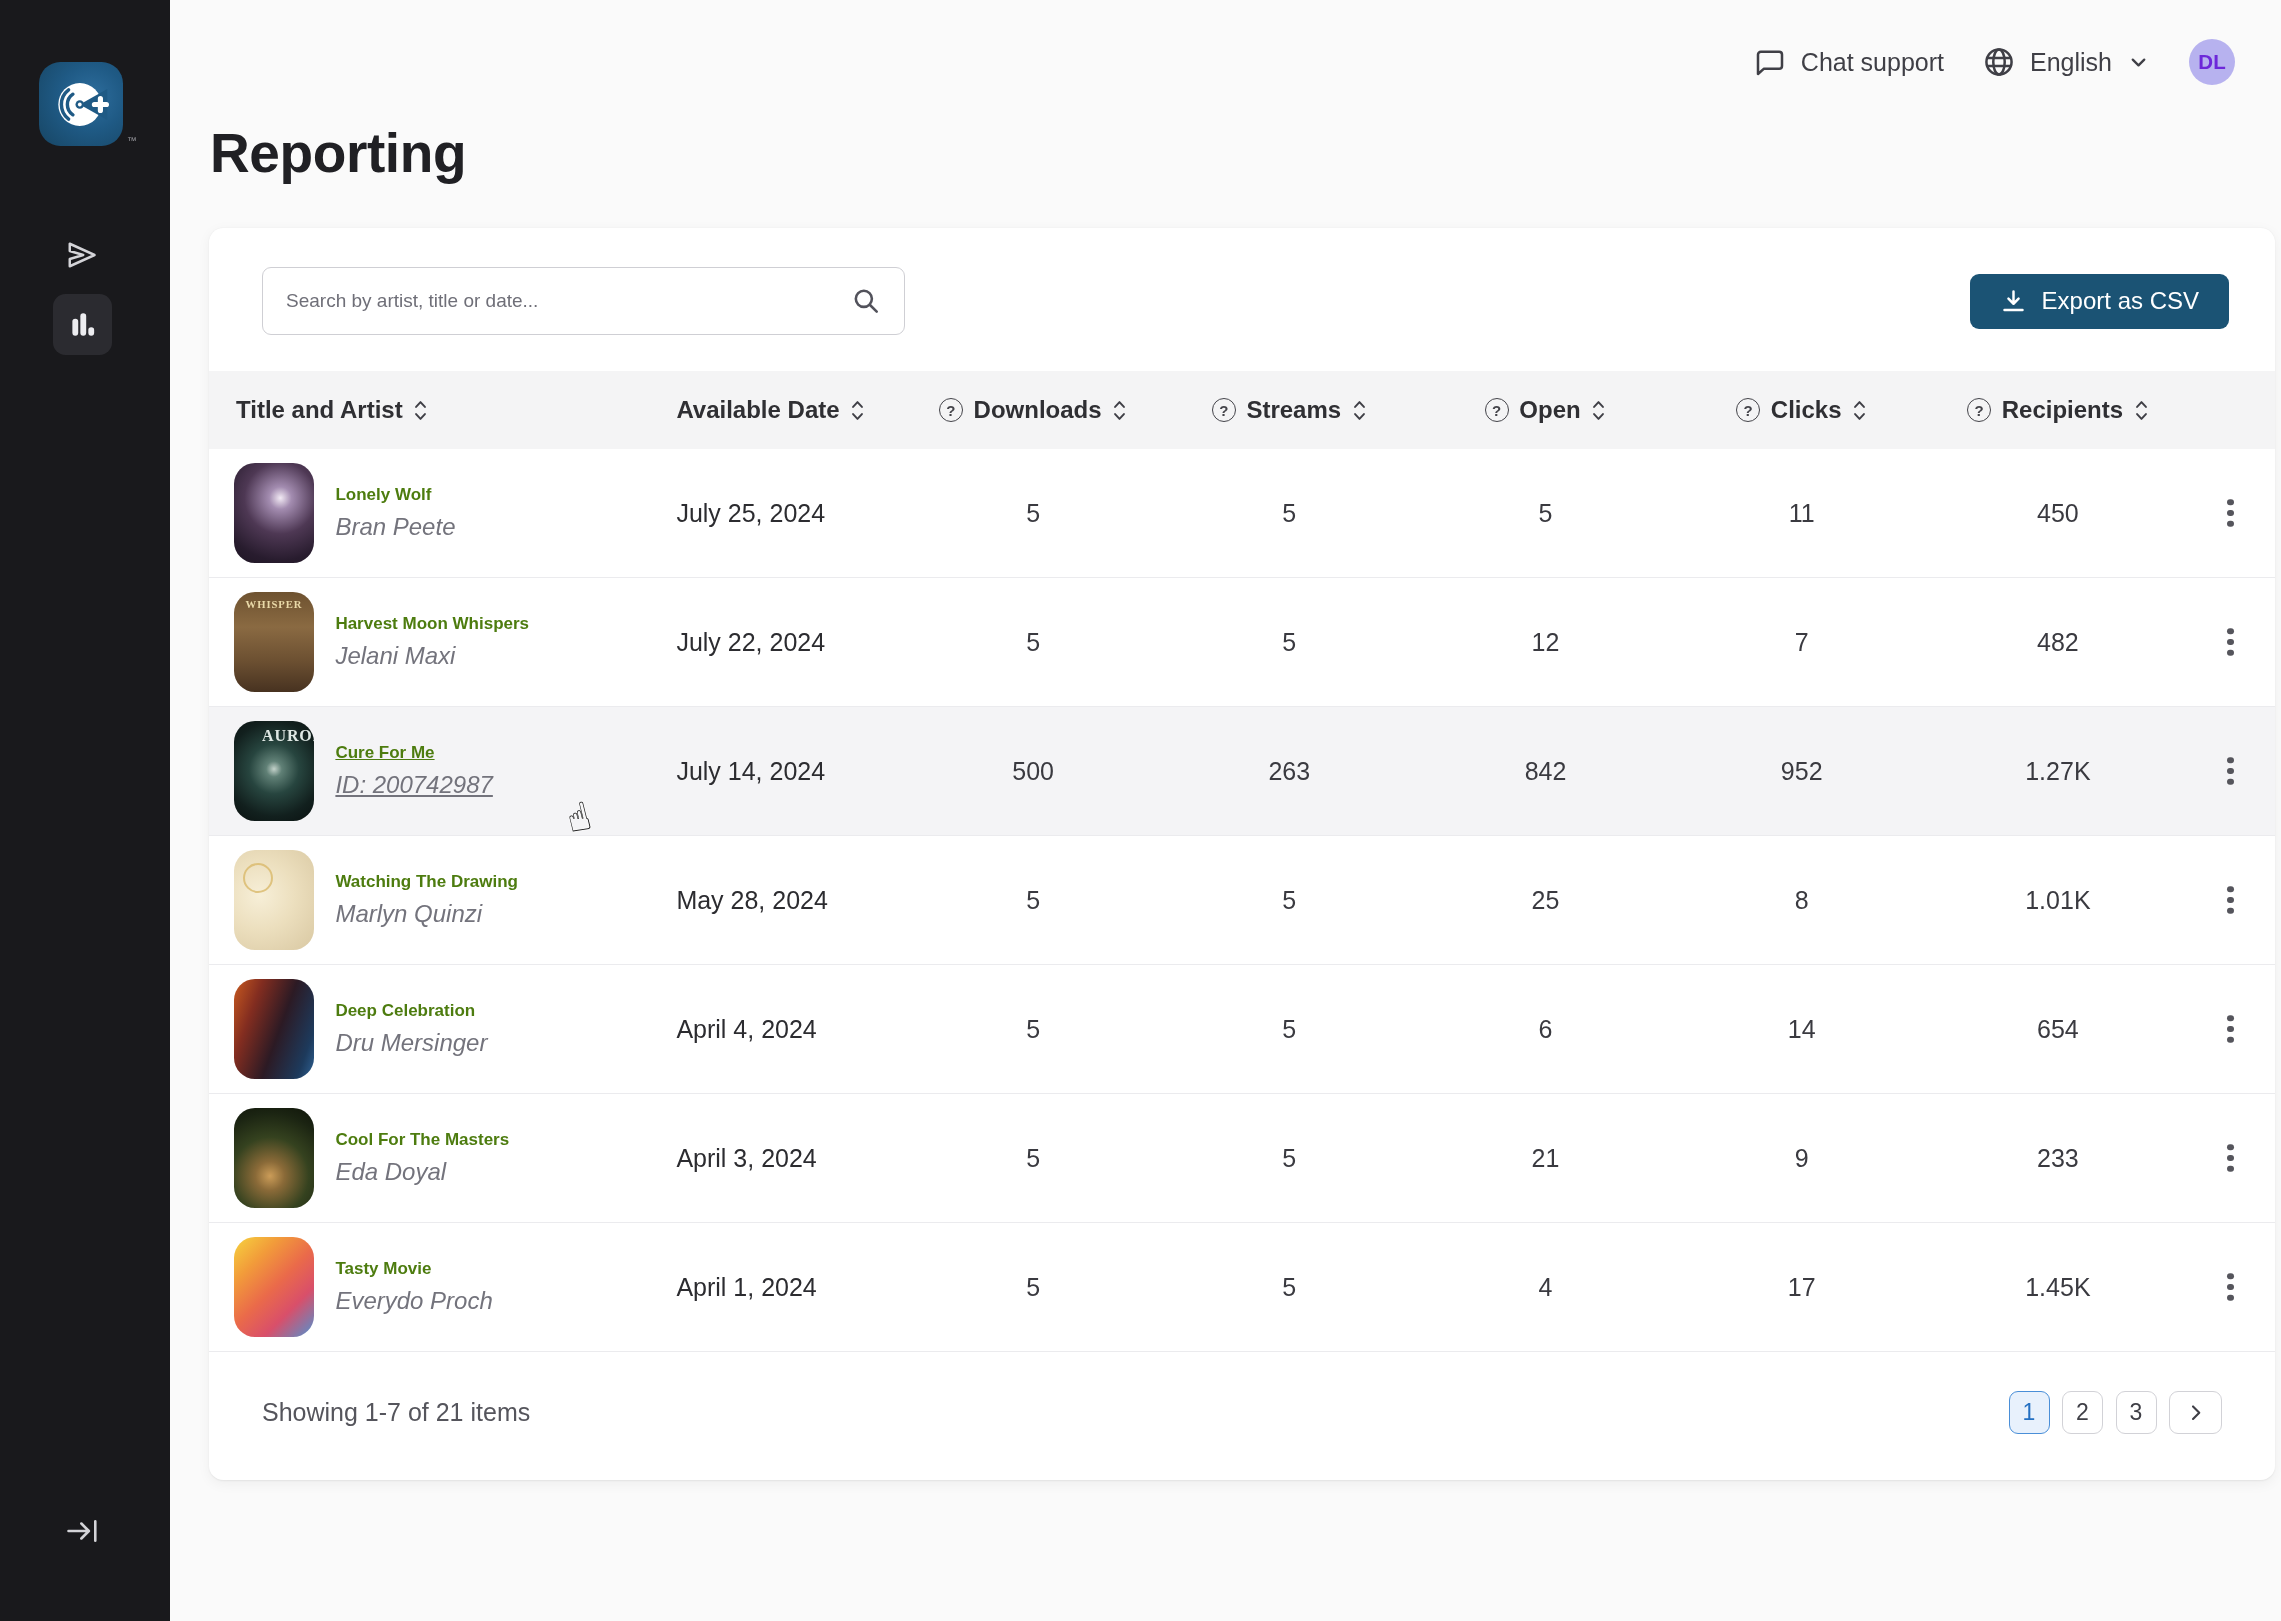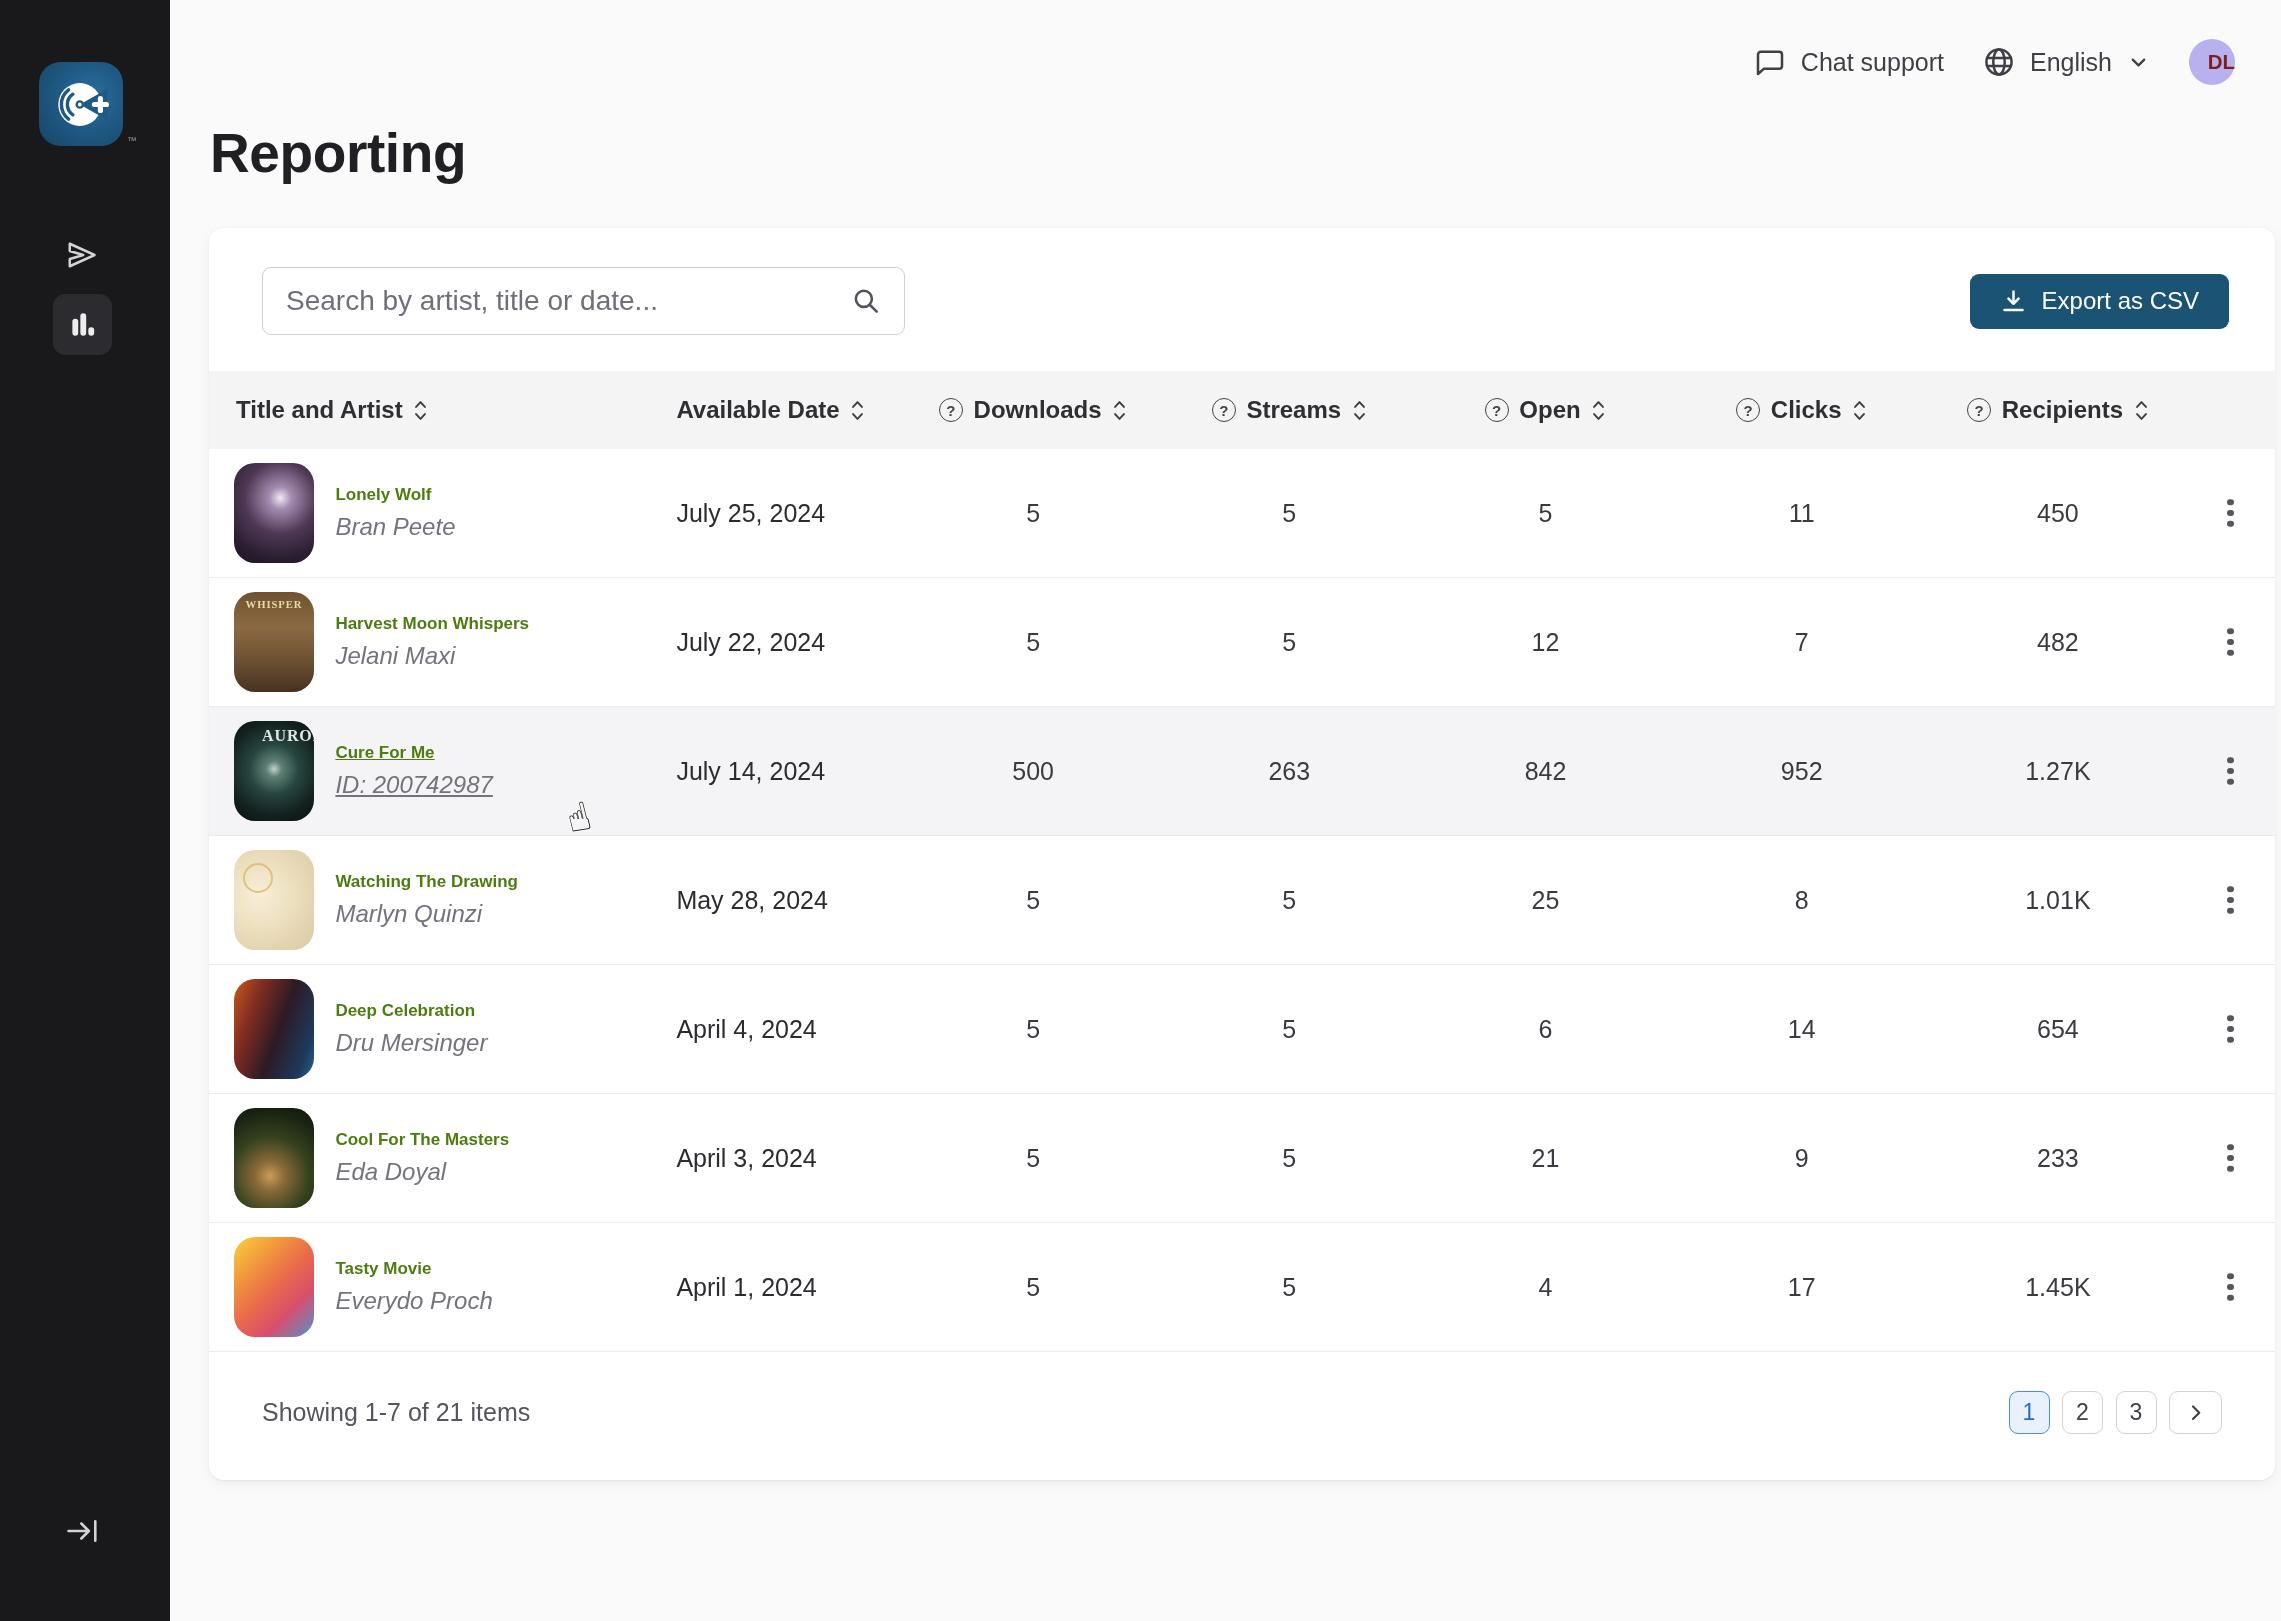--- a/index.html
+++ b/index.html
@@ -44,8 +44,8 @@
     font-size: 25px; cursor: pointer; }
   .avatar {
     width: 46px; height: 46px; border-radius: 50%; background: #b7b2ef;
-    display: flex; align-items: center; justify-content: flex-end;
-    color: #7f1d1d; font-size: 20.5px; font-weight: 700; cursor: pointer;
+    display: flex; align-items: center; justify-content: center;
+    color: #6d28d9; font-size: 20.5px; font-weight: 700; cursor: pointer;
   }
 
   .page-title {

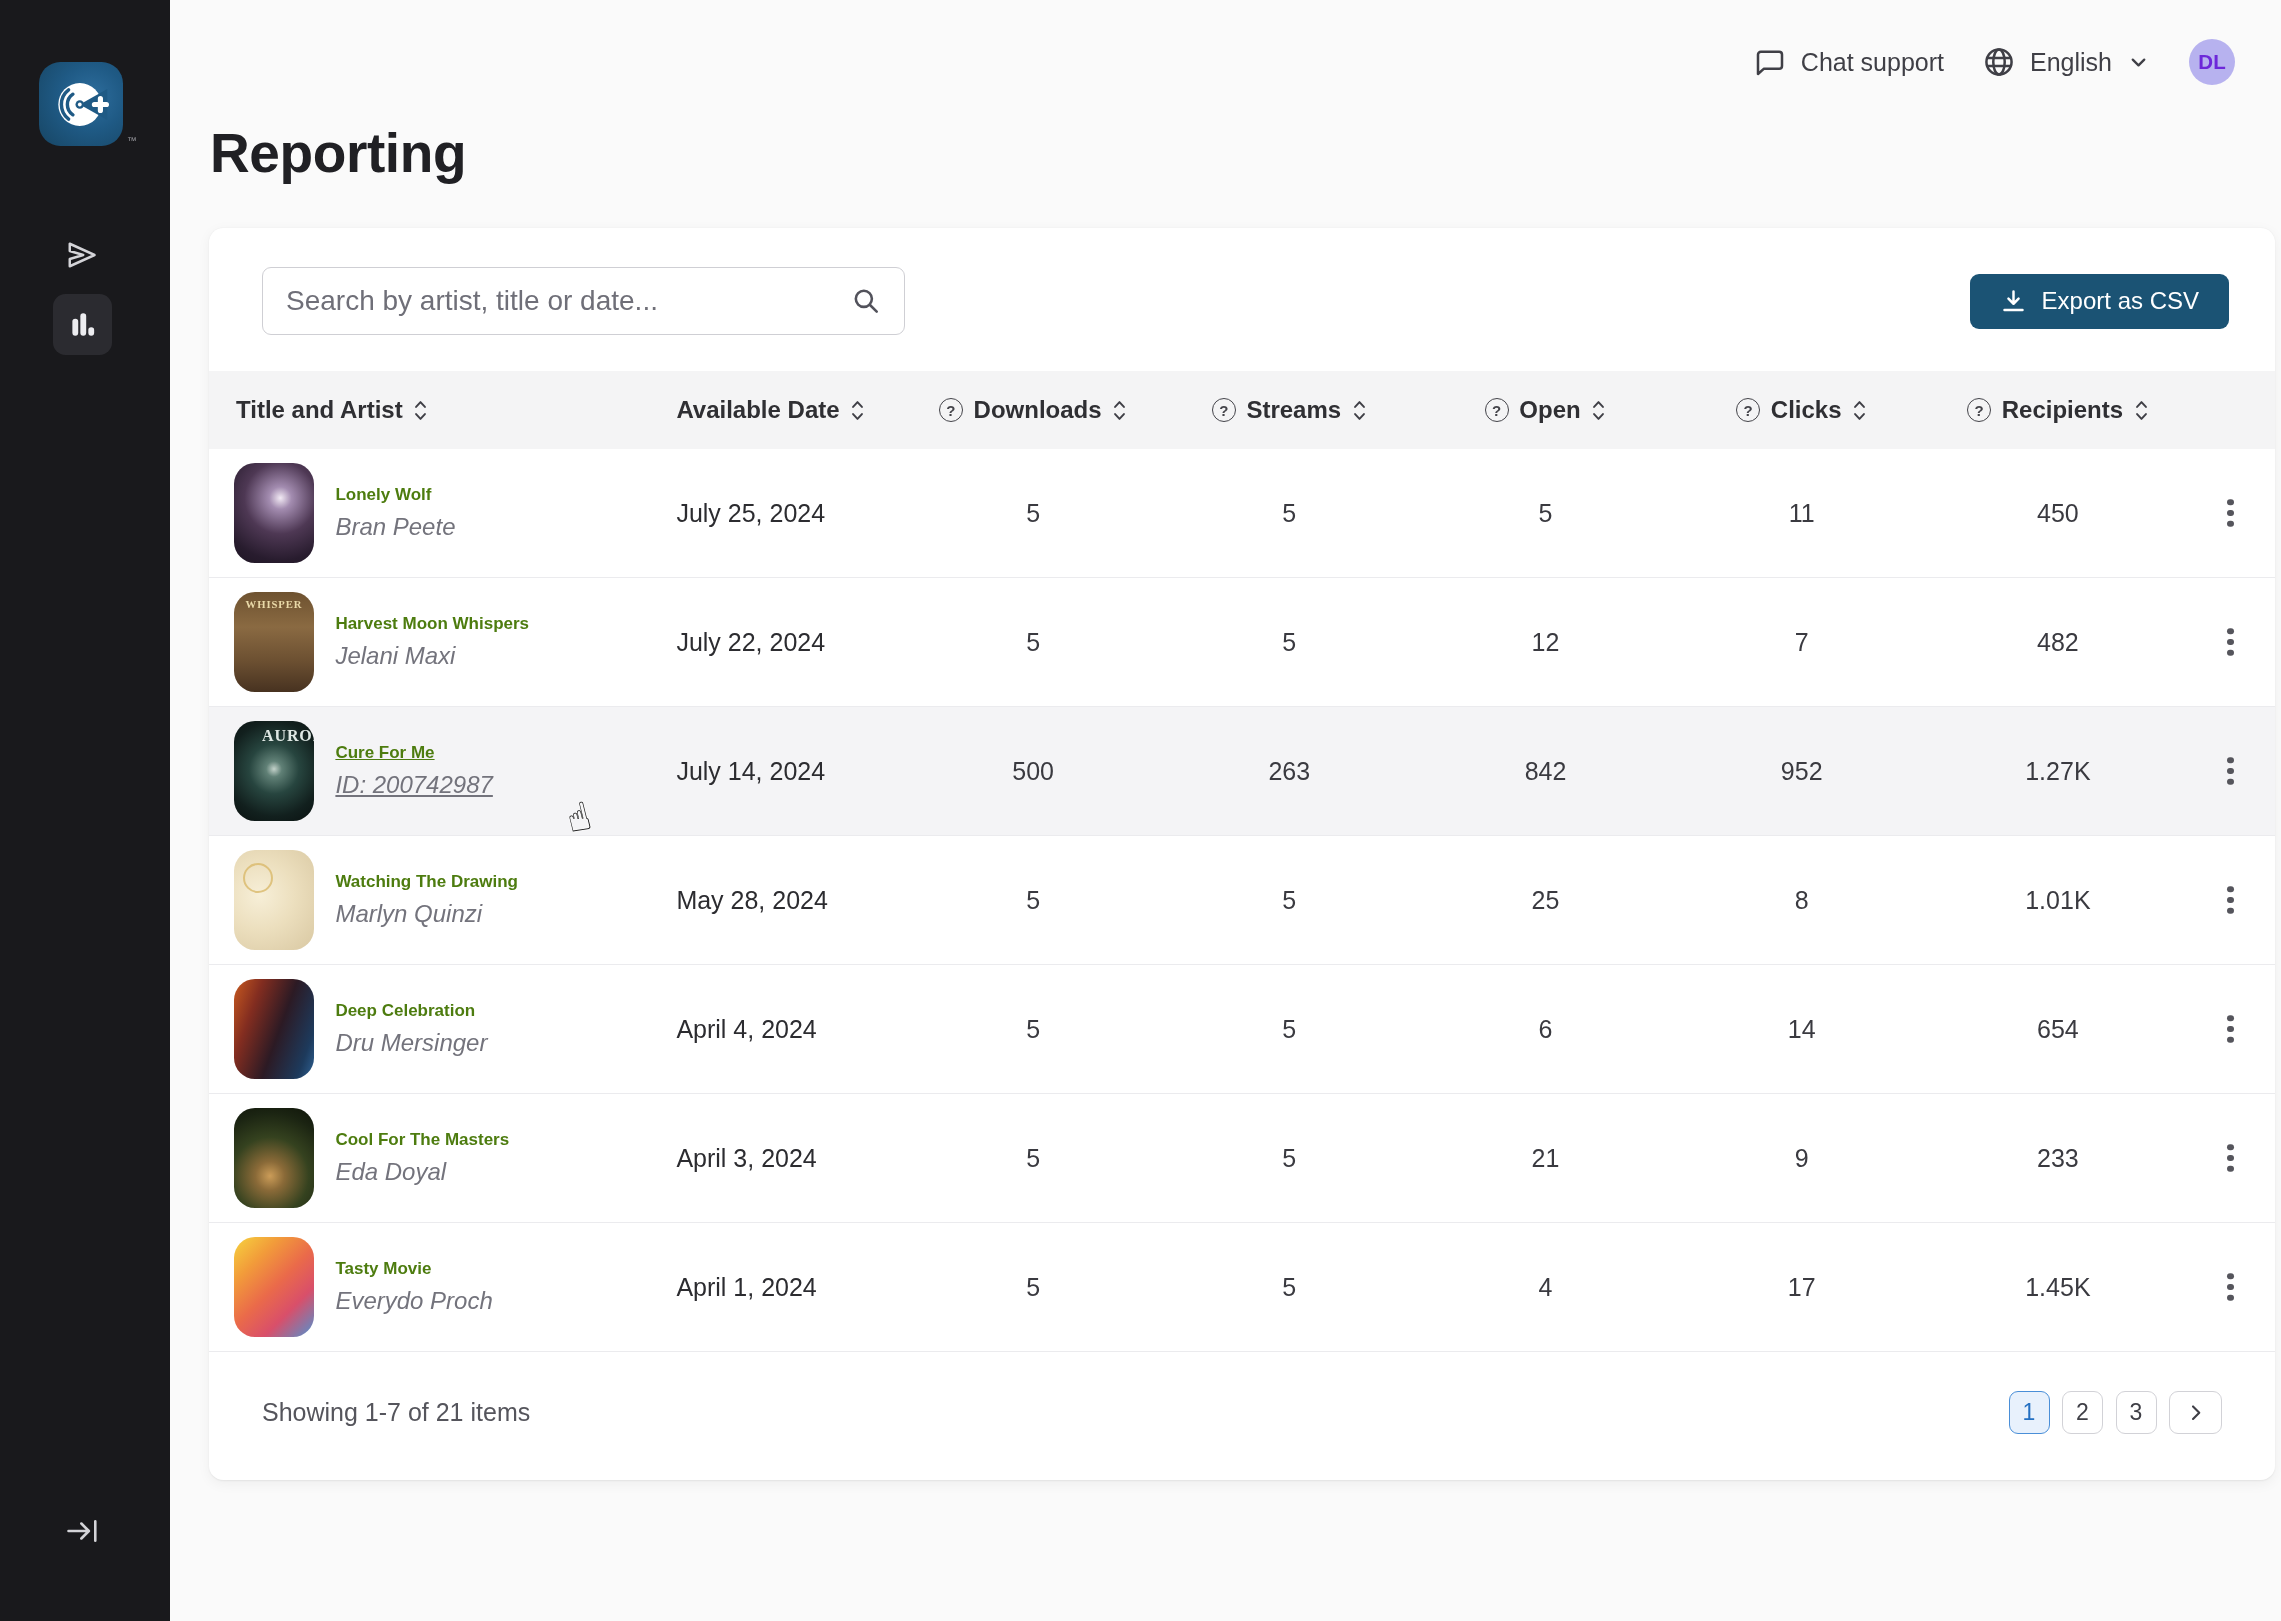--- a/index.html
+++ b/index.html
@@ -69,7 +69,7 @@
     display: flex; align-items: center; padding: 0 23px; background: #fff;
   }
   .searchbox input {
-    flex: 1; border: none; outline: none; font-size: 28px;
+    flex: 1; border: none; outline: none; font-size: 19px;
     font-family: "Liberation Sans", sans-serif; color: #3f3f46; background: transparent;
   }
   .searchbox input::placeholder { color: #6f6f78; }

